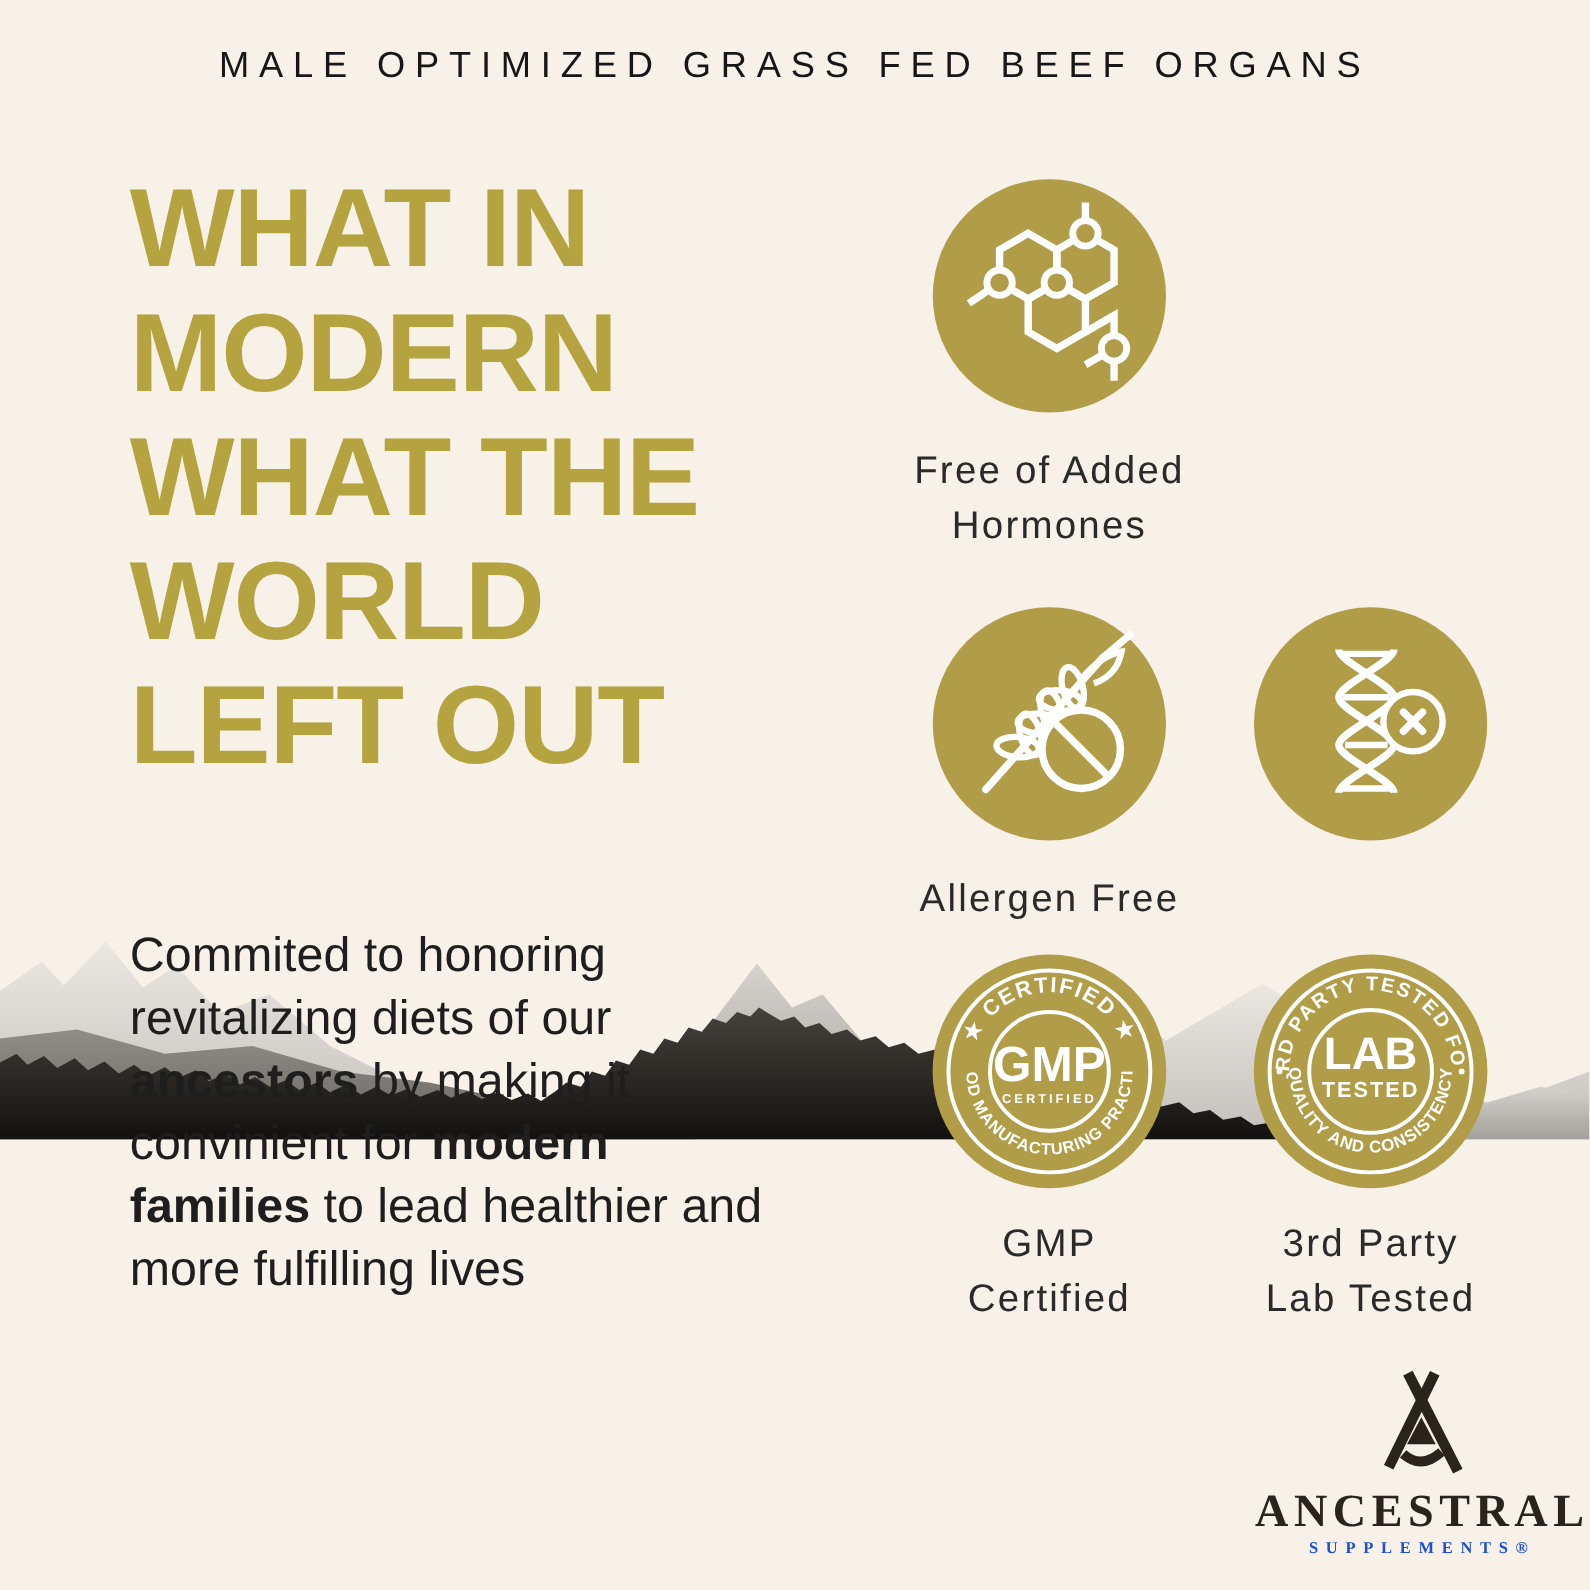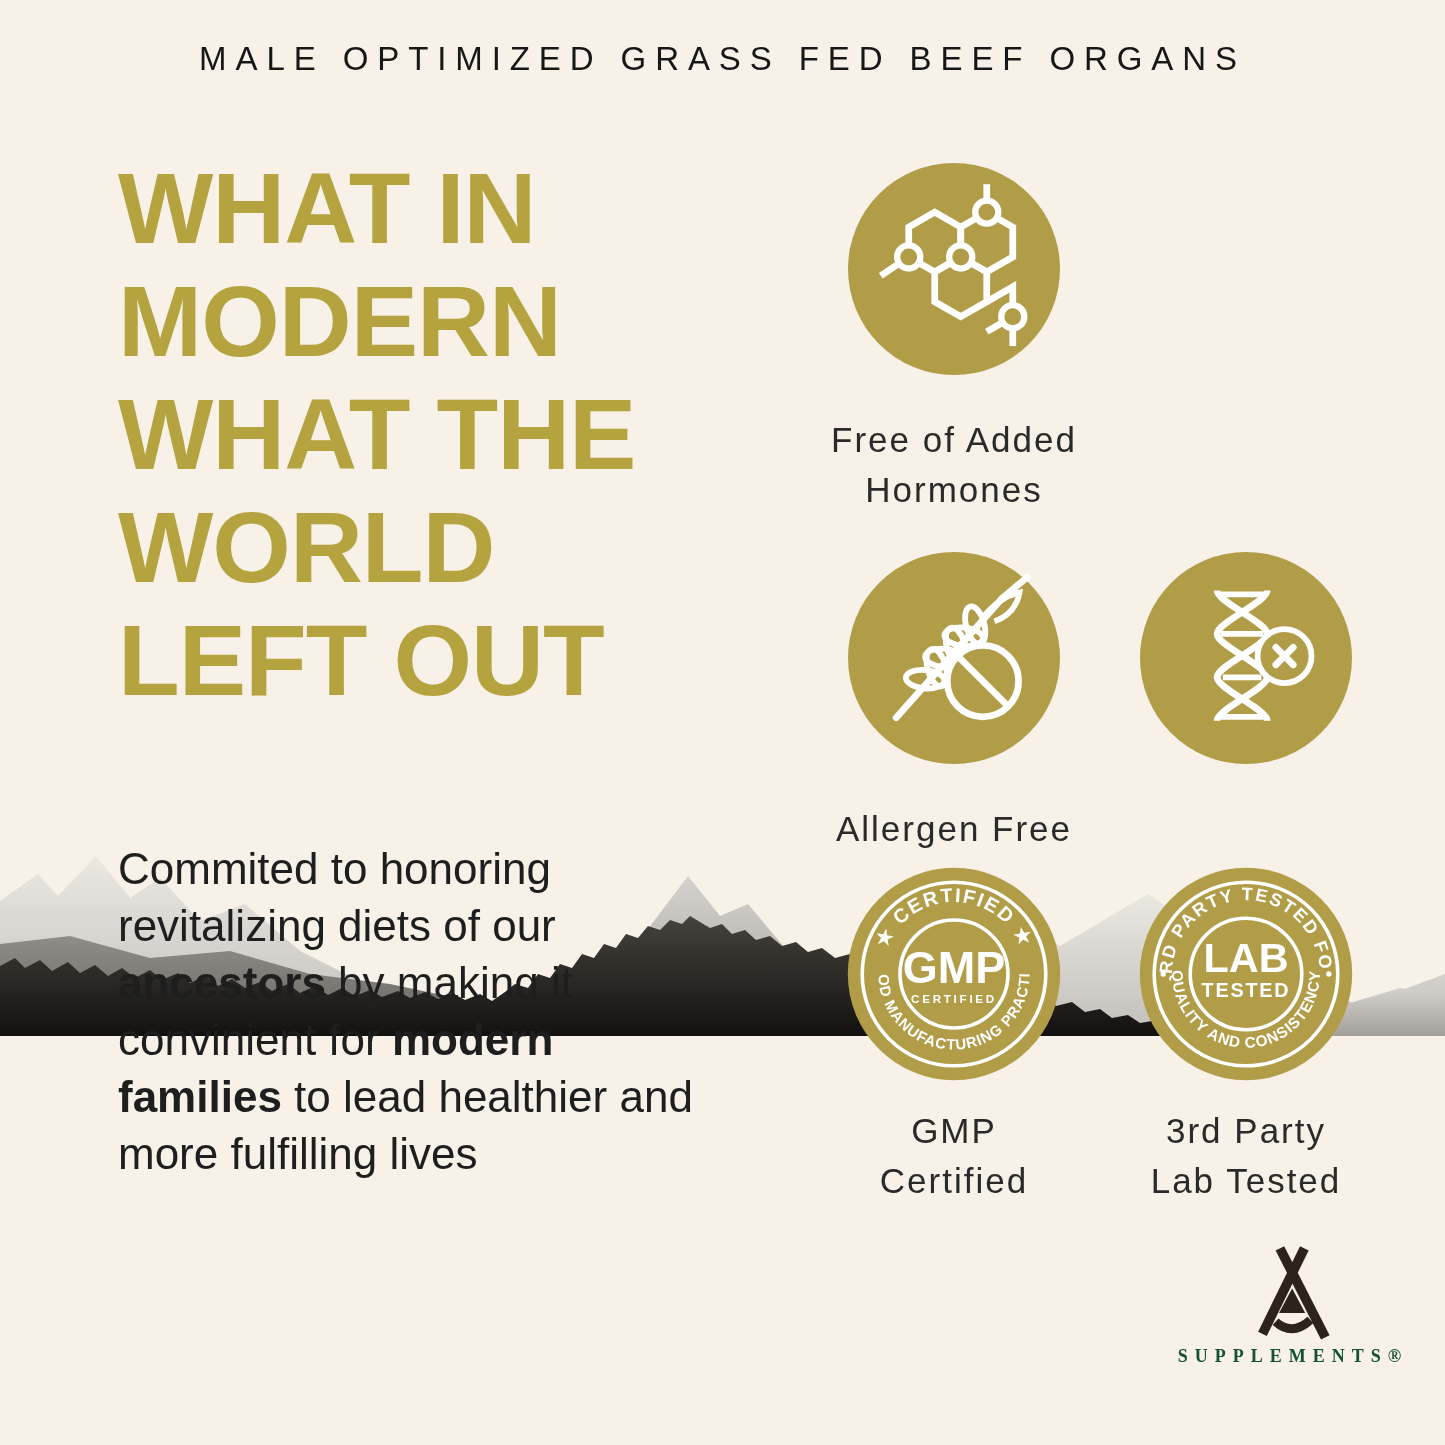--- a/index.html
+++ b/index.html
@@ -57,7 +57,7 @@
   }
   .seal-wrap{width:216px;height:216px;flex:0 0 auto;}
   .caption{
-    margin-top:40px;
+    margin-top:28px;
     font-size:35px;line-height:50px;
     letter-spacing:2px;
     color:#2a2a2a;

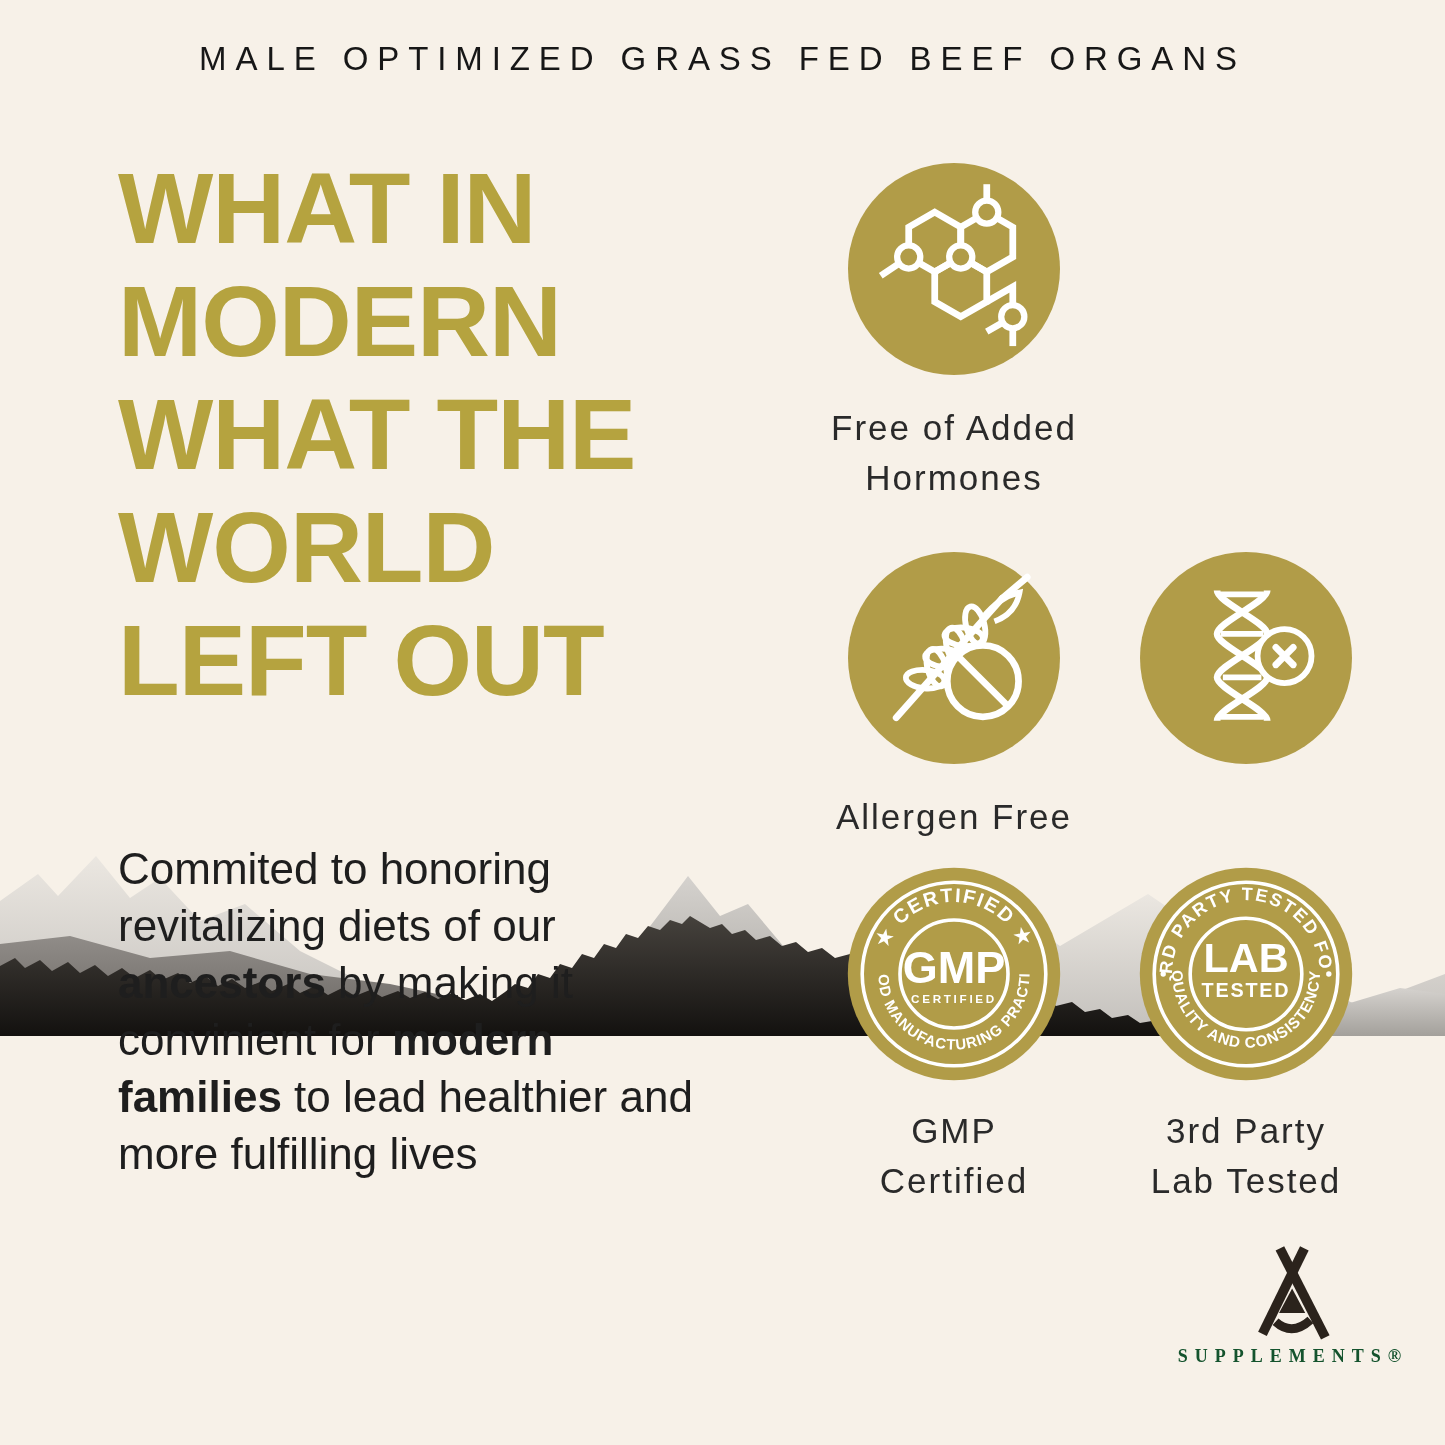--- a/index.html
+++ b/index.html
@@ -249,6 +249,7 @@
       <polygon points="54,52 39,80 69,80" fill="#2b231c"></polygon>
       <path d="M35,90 Q54,107 75,88" stroke="#2b231c" stroke-width="10"></path>
     </svg>
+    <div class="logo-name">ANCESTRAL</div>
     <div class="logo-sub">SUPPLEMENTS®</div>
   </div>
 

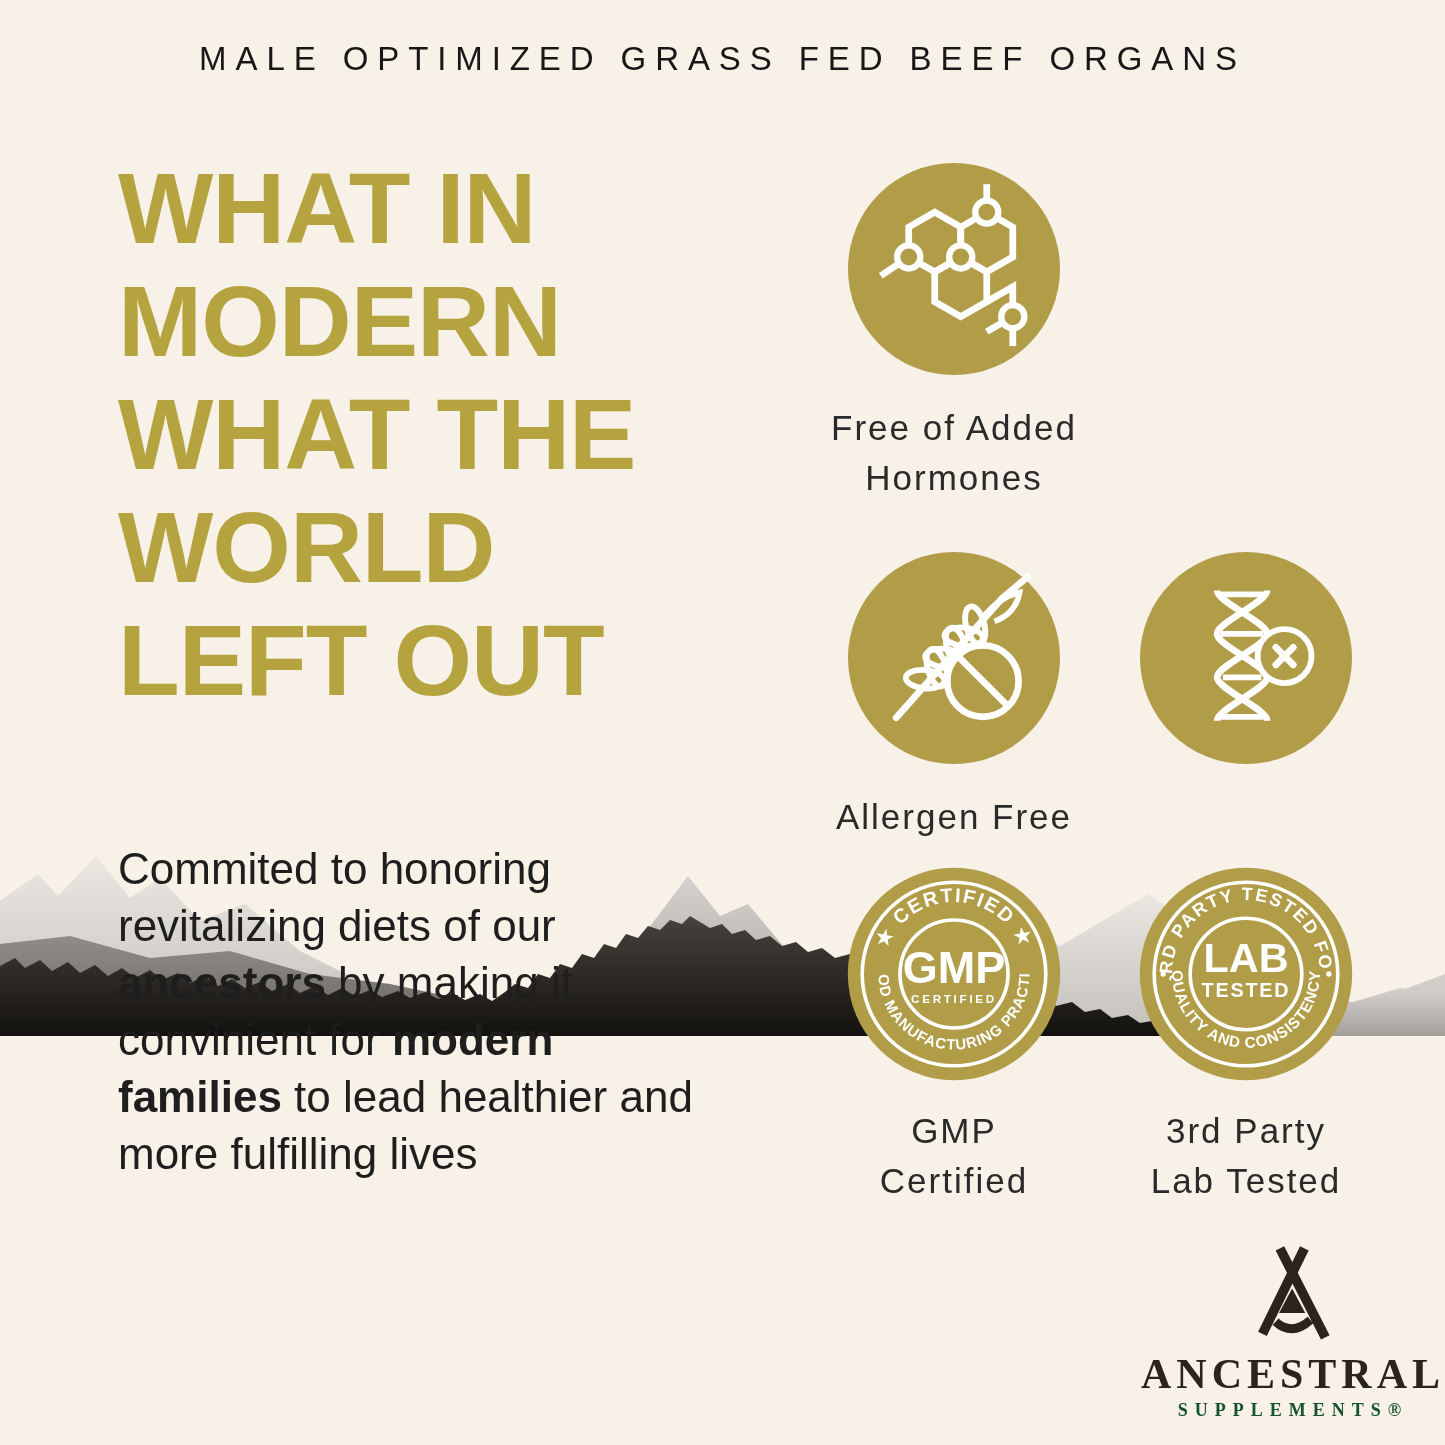--- a/index.html
+++ b/index.html
@@ -82,8 +82,8 @@
   .logo-sub{
     margin-top:2px;
     font-family:"Liberation Serif",serif;font-weight:700;
-    font-size:18px;letter-spacing:7px;
-    color:#14532d;white-space:nowrap;
+    font-size:15px;letter-spacing:7px;
+    color:#1d4ed8;white-space:nowrap;
   }
 
   

